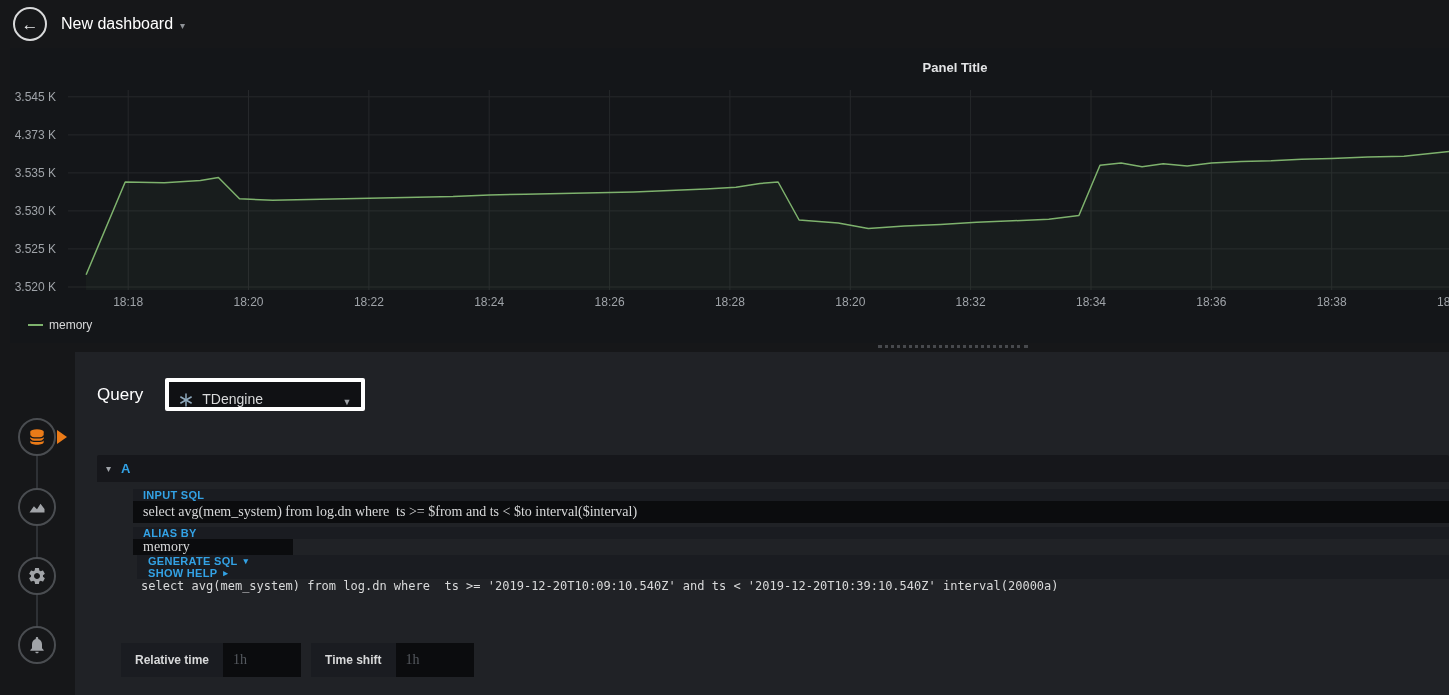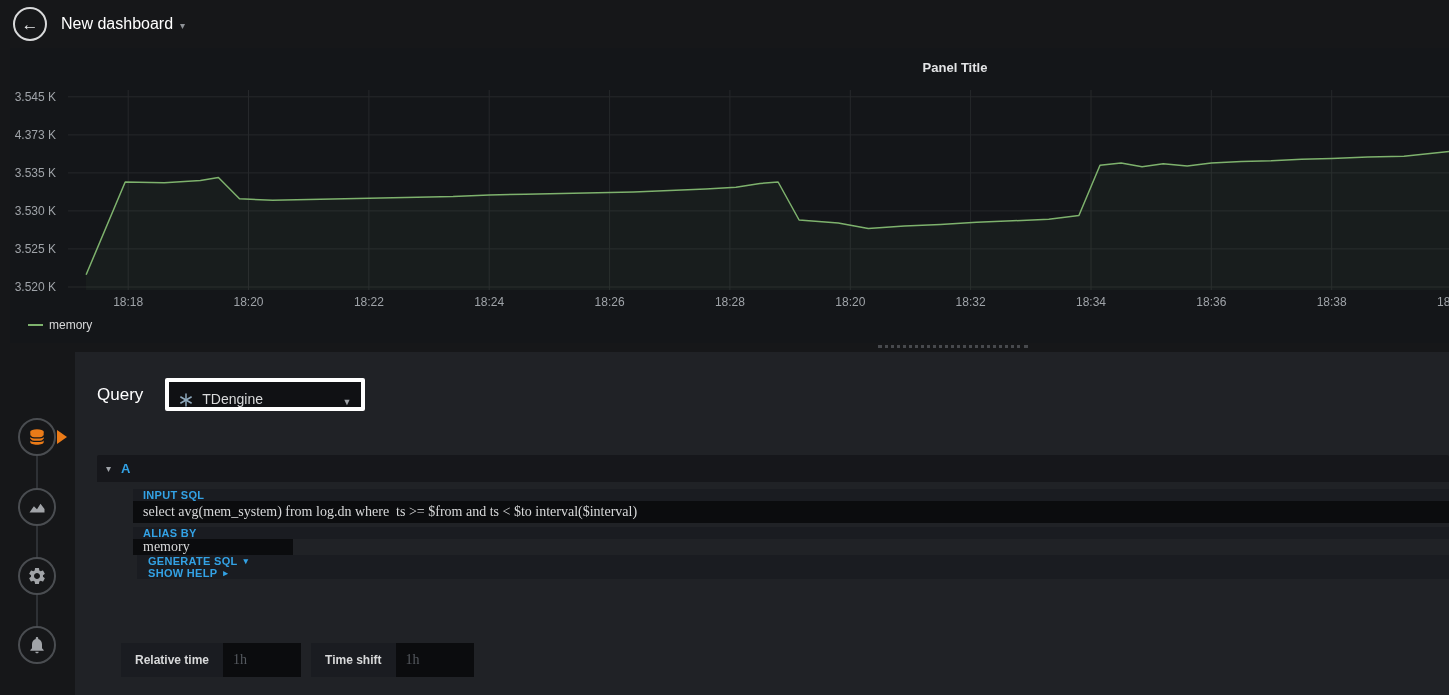--- a/index.html
+++ b/index.html
@@ -223,6 +223,7 @@
           </button>
         </div>
 
+        <div class="generated-sql">select avg(mem_system) from log.dn where  ts &gt;= '2019-12-20T10:09:10.540Z' and ts &lt; '2019-12-20T10:39:10.540Z' interval(20000a)</div>
       </div>
     </div>
 

